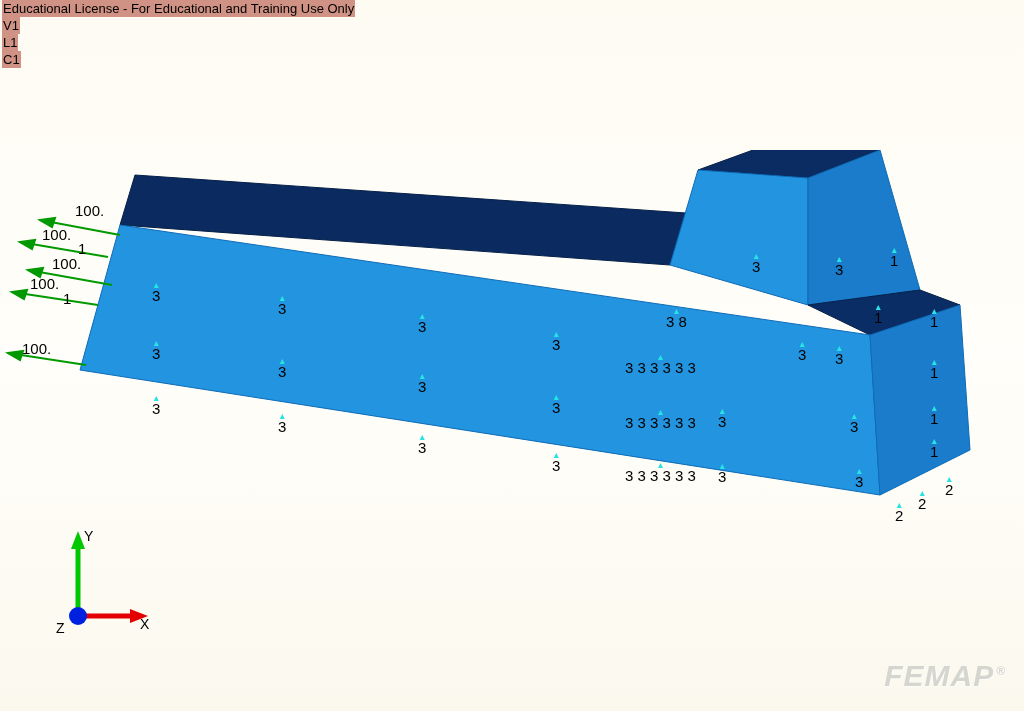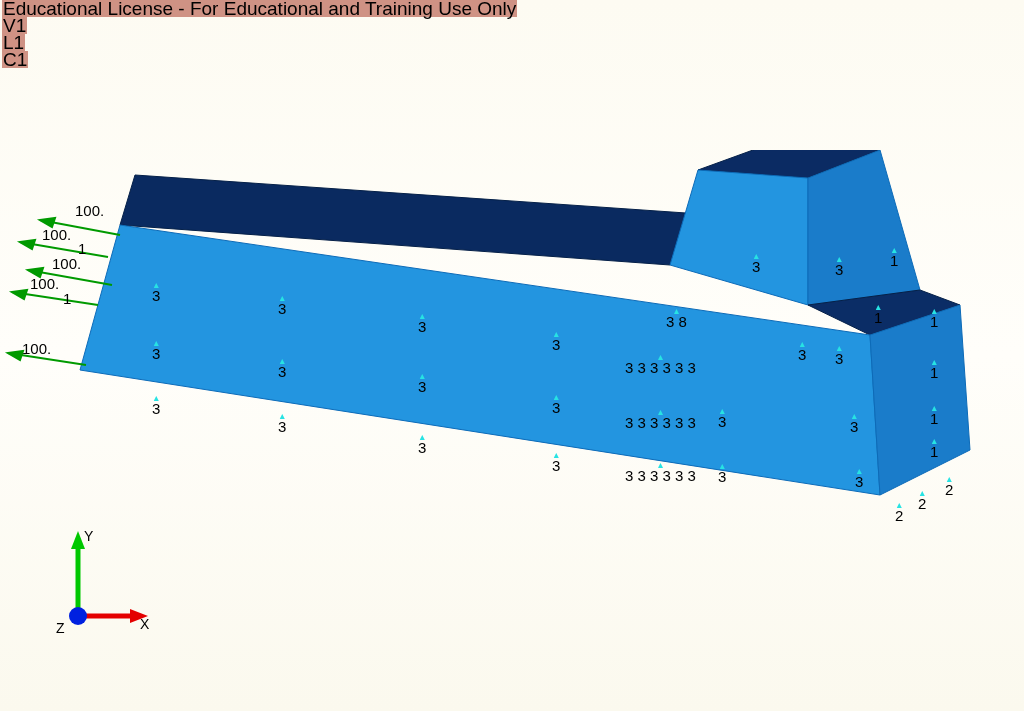--- a/index.html
+++ b/index.html
@@ -22,7 +22,7 @@
     position: absolute;
     top: 0px;
     left: 2px;
-    font-size: 19px;
+    font-size: 13px;
     line-height: 17px;
   }
   .info-block span {

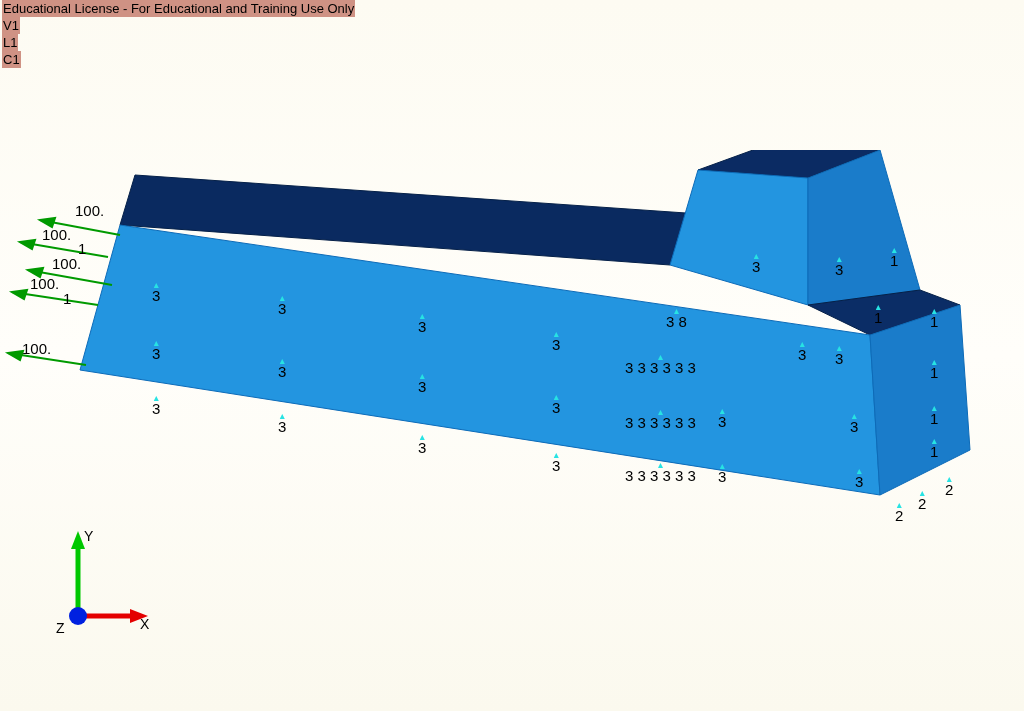--- a/index.html
+++ b/index.html
@@ -198,6 +198,9 @@
     </svg>
   </div>
 
+  <div class="watermark">
+    <span>FEMAP</span><sup>®</sup>
+  </div>
 
 </div>
 

